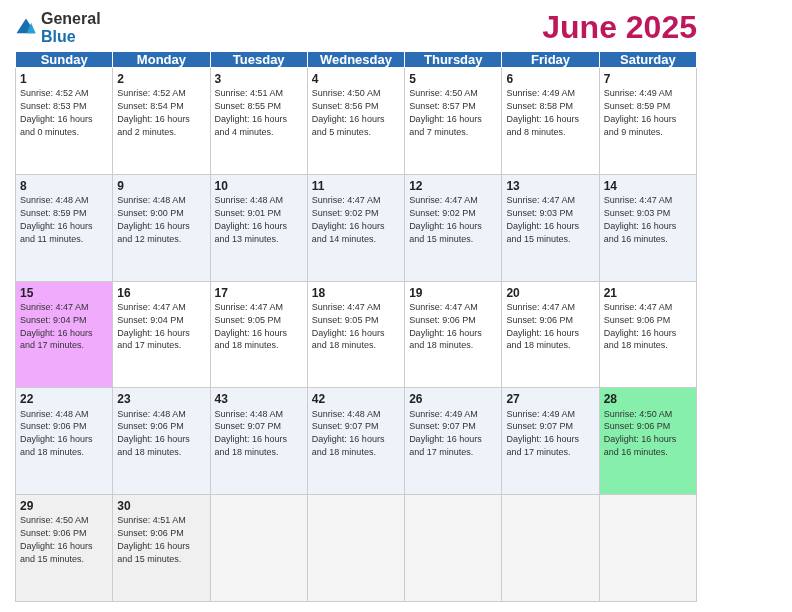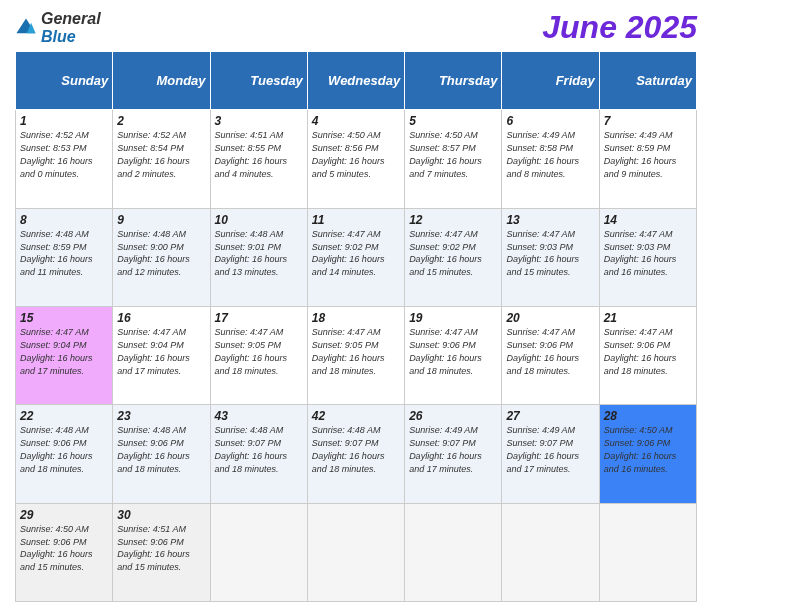--- a/index.html
+++ b/index.html
@@ -16,7 +16,6 @@
       padding: 10px 15px 10px 15px;
       display: flex;
       flex-direction: column;
-      font-style: italic;
     }
     .header {
       display: flex;

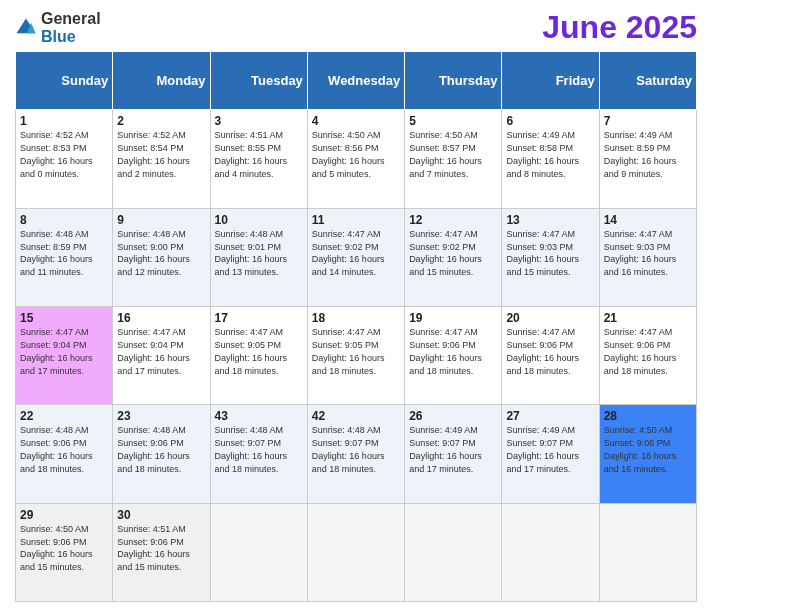--- a/index.html
+++ b/index.html
@@ -53,7 +53,7 @@
     .month-title {
       font-size: 32px;
       font-weight: bold;
-      color: #6d28d9;
+      color: #be185d;
       line-height: 1.1;
     }
     .subtitle {

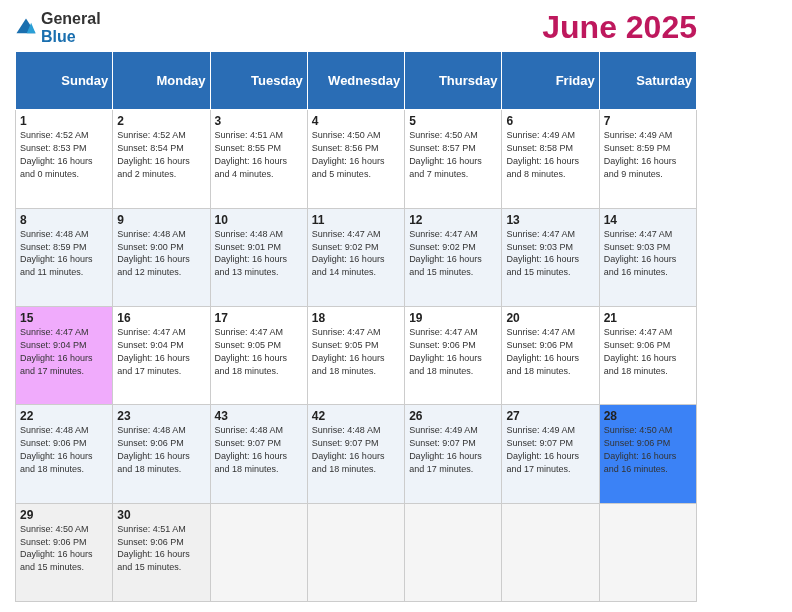--- a/index.html
+++ b/index.html
@@ -70,8 +70,8 @@
       color: #fff;
       font-size: 13px;
       font-weight: bold;
-      padding: 21px 4px;
-      text-align: right;
+      padding: 0 4px;
+      text-align: center;
       border: 1px solid #fff;
     }
     .calendar td {

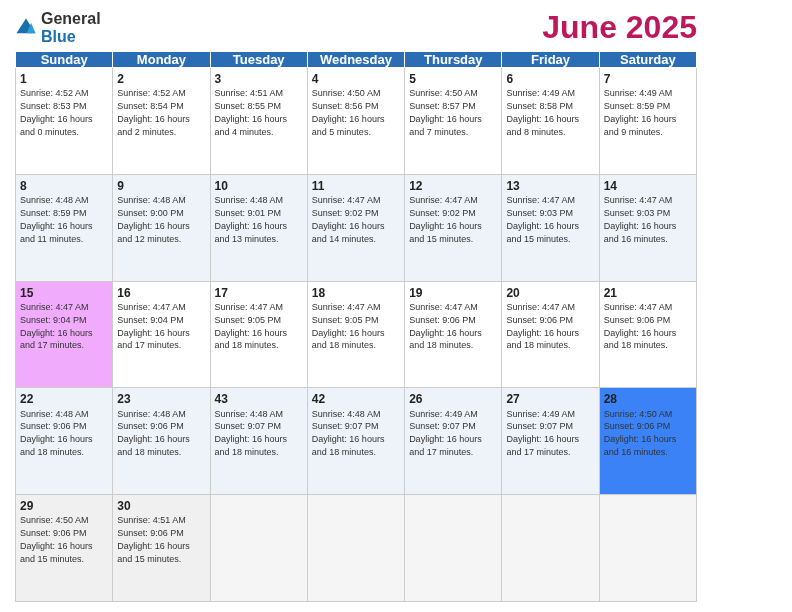--- a/index.html
+++ b/index.html
@@ -168,7 +168,7 @@
           <td style="background: rgb(238, 243, 249);"><span class="day-num">42</span><span class="day-info">Sunrise: 4:48 AM</span><br><span class="day-info">Sunset: 9:07 PM</span><br><span class="day-info">Daylight: 16 hours and 18 minutes.</span></td>
           <td style="background: rgb(238, 243, 249);"><span class="day-num">26</span><span class="day-info">Sunrise: 4:49 AM</span><br><span class="day-info">Sunset: 9:07 PM</span><br><span class="day-info">Daylight: 16 hours and 17 minutes.</span></td>
           <td style="background: rgb(238, 243, 249);"><span class="day-num">27</span><span class="day-info">Sunrise: 4:49 AM</span><br><span class="day-info">Sunset: 9:07 PM</span><br><span class="day-info">Daylight: 16 hours and 17 minutes.</span></td>
-          <td style="background: #3b82f6;"><span class="day-num">28</span><span class="day-info">Sunrise: 4:50 AM</span><br><span class="day-info">Sunset: 9:06 PM</span><br><span class="day-info">Daylight: 16 hours and 16 minutes.</span></td>
+          <td style="background: #86efac;"><span class="day-num">28</span><span class="day-info">Sunrise: 4:50 AM</span><br><span class="day-info">Sunset: 9:06 PM</span><br><span class="day-info">Daylight: 16 hours and 16 minutes.</span></td>
         </tr>
         <tr>
           <td style="background: rgb(240, 240, 240);"><span class="day-num">29</span><span class="day-info">Sunrise: 4:50 AM</span><br><span class="day-info">Sunset: 9:06 PM</span><br><span class="day-info">Daylight: 16 hours and 15 minutes.</span></td>

